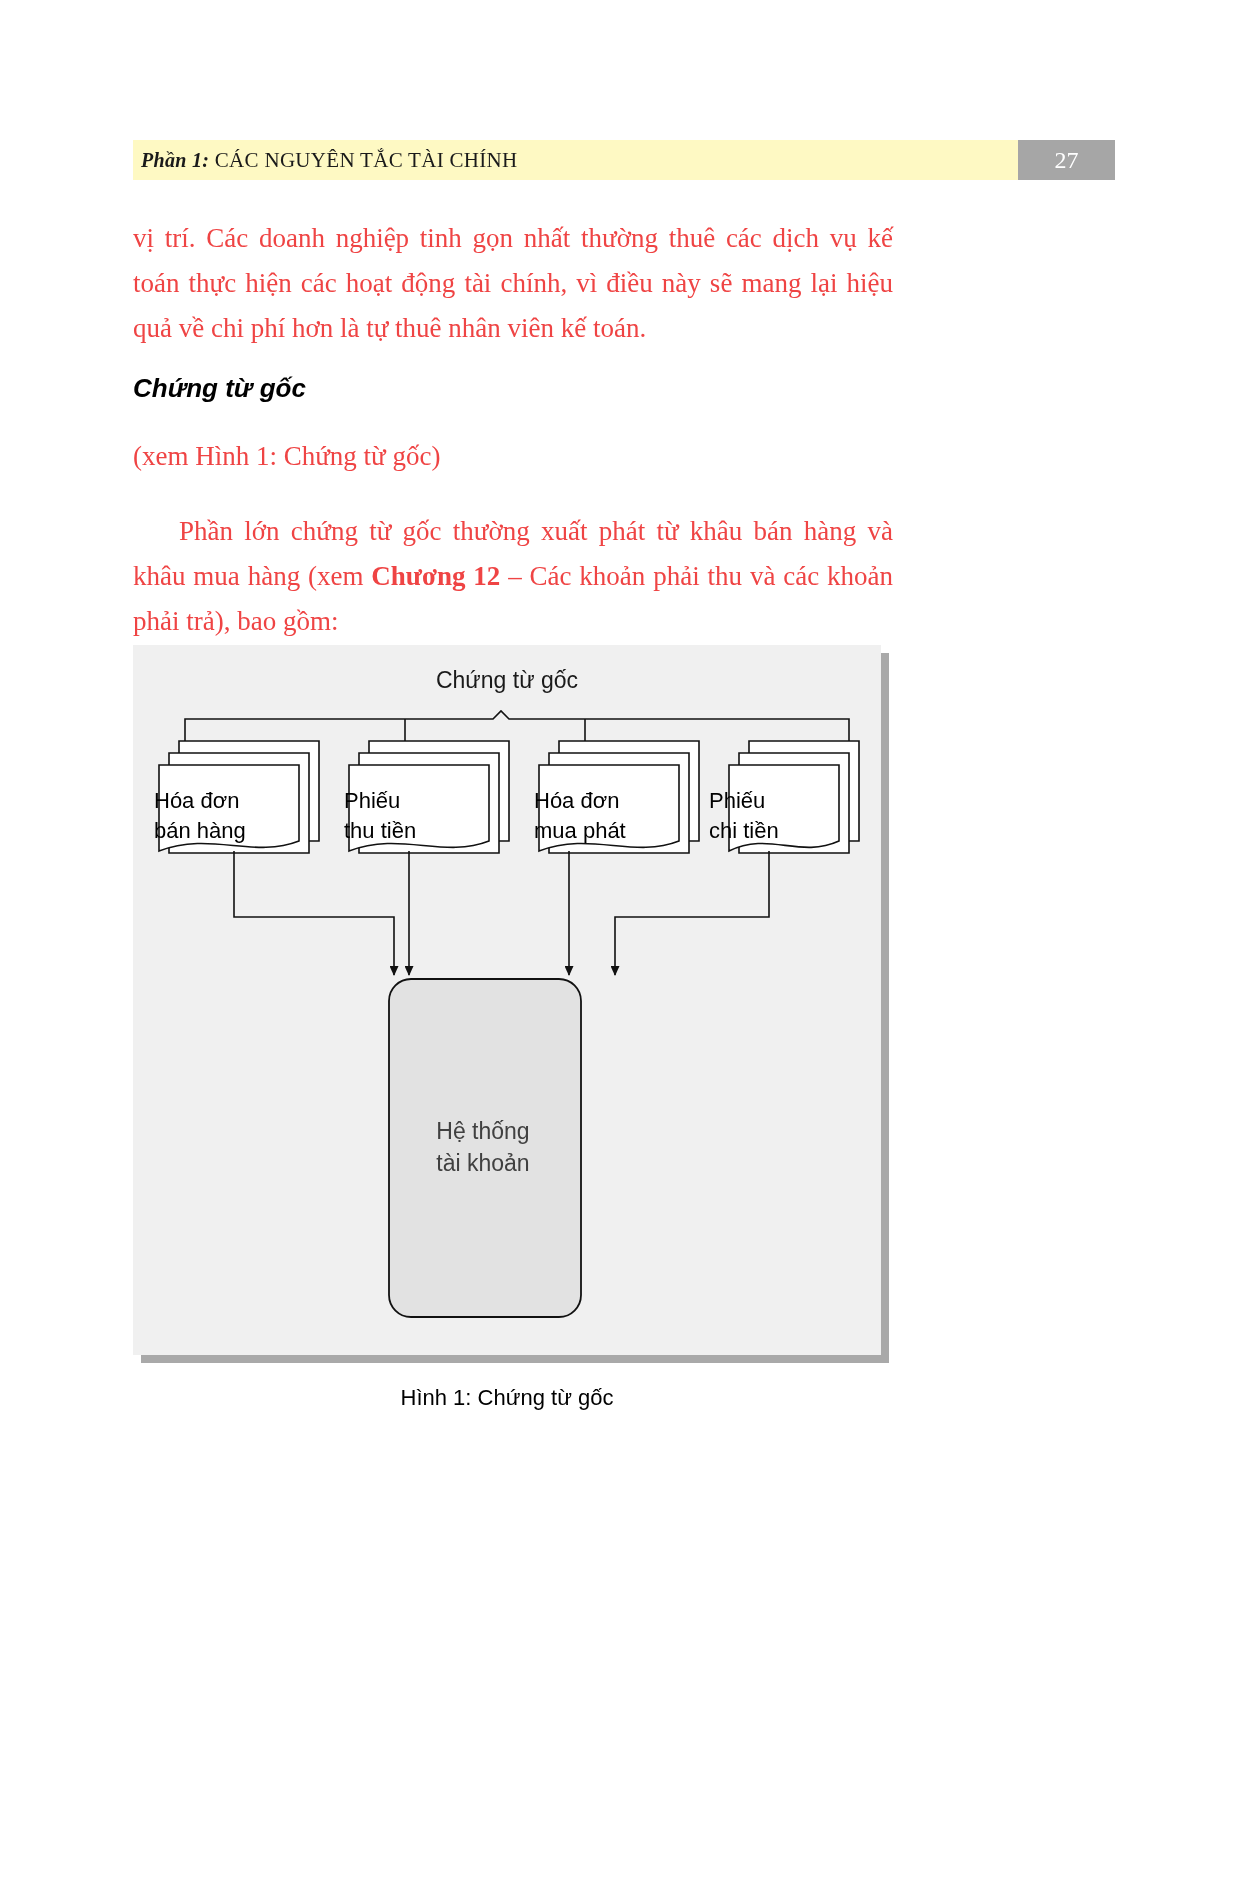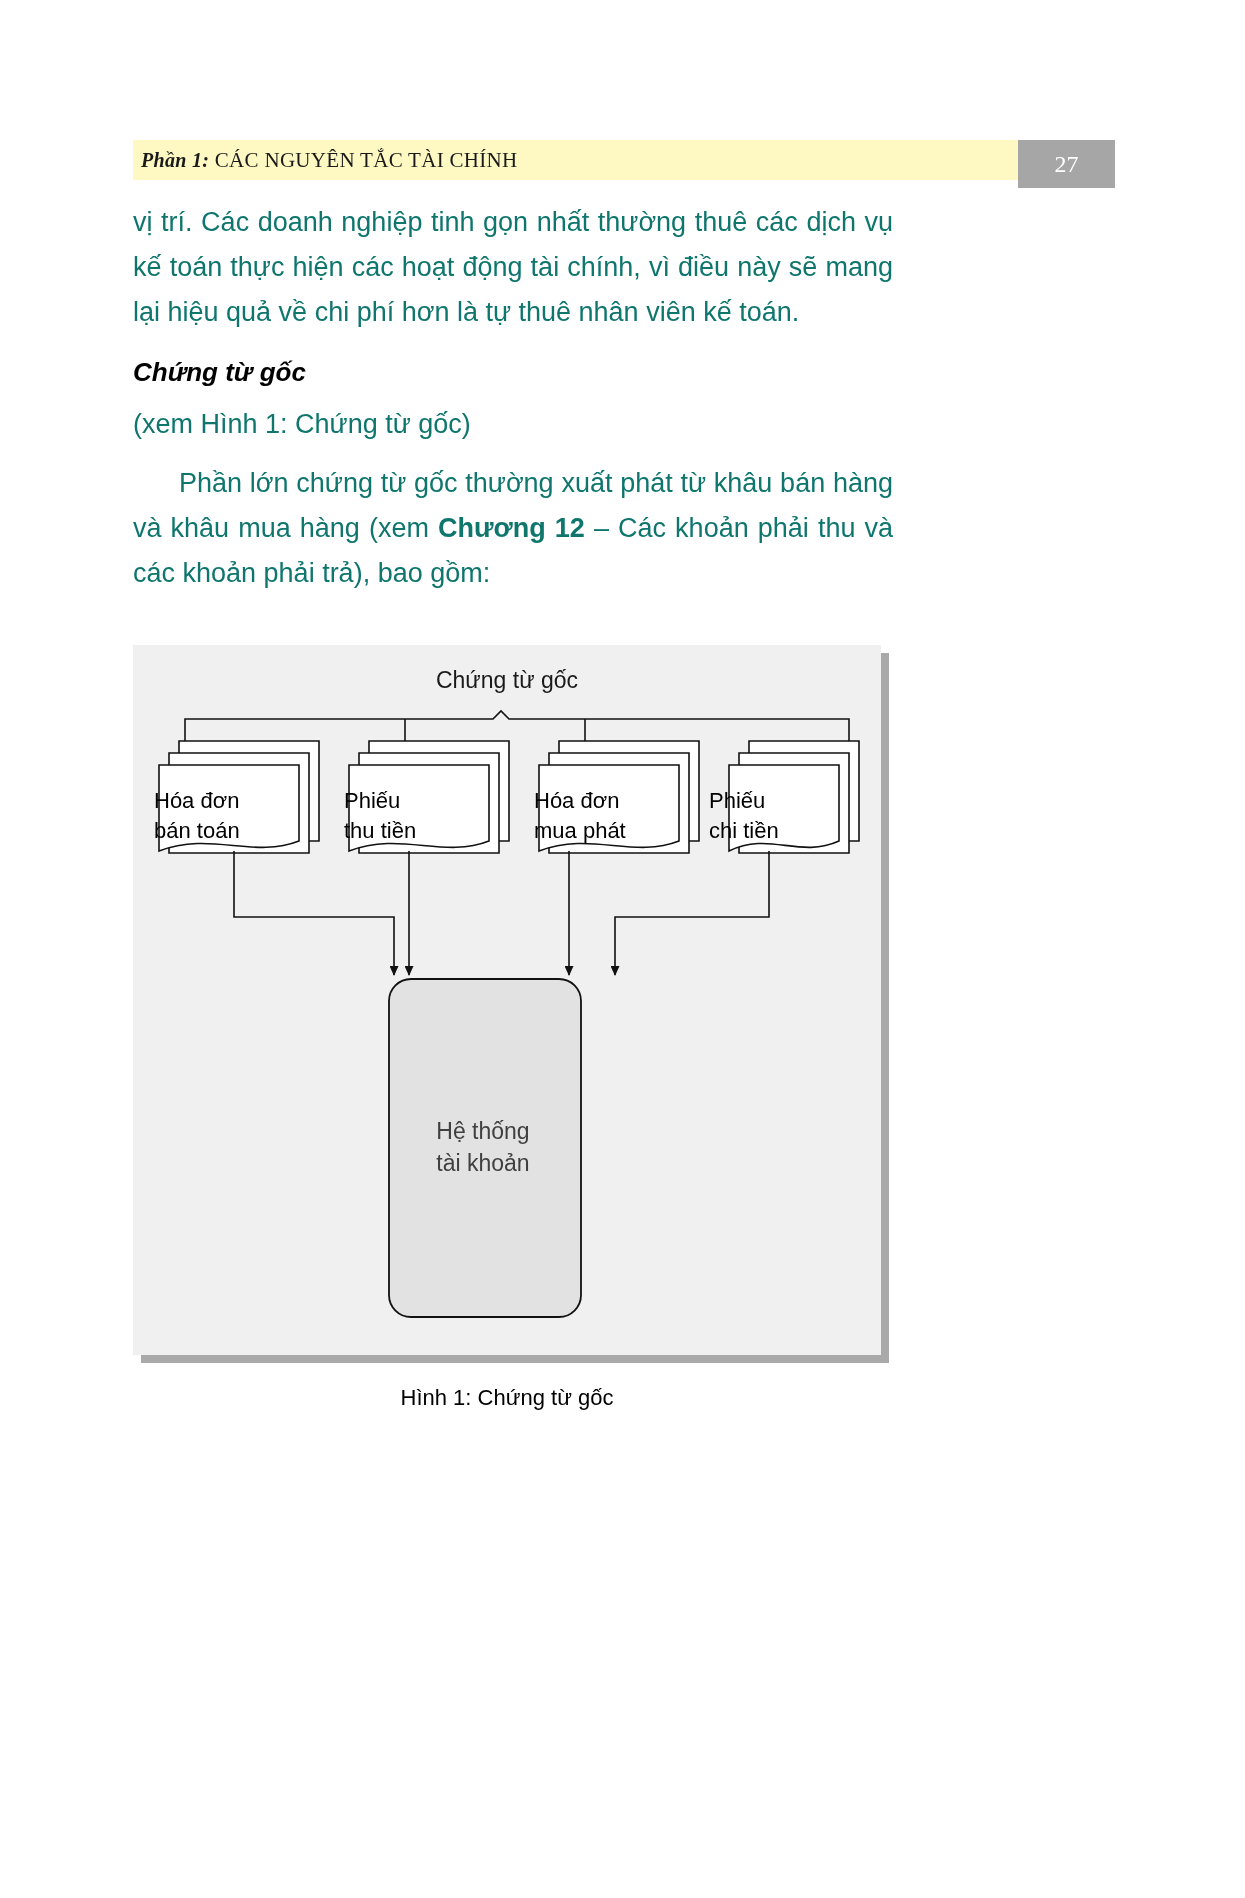--- a/index.html
+++ b/index.html
@@ -40,7 +40,7 @@
   .header-page{
     position:absolute;
     right:0; top:0;
-    width:97px; height:48px;
+    width:97px; height:40px;
     background:#a6a6a6;
     color:#ffffff;
     font-family:"Liberation Serif", serif;

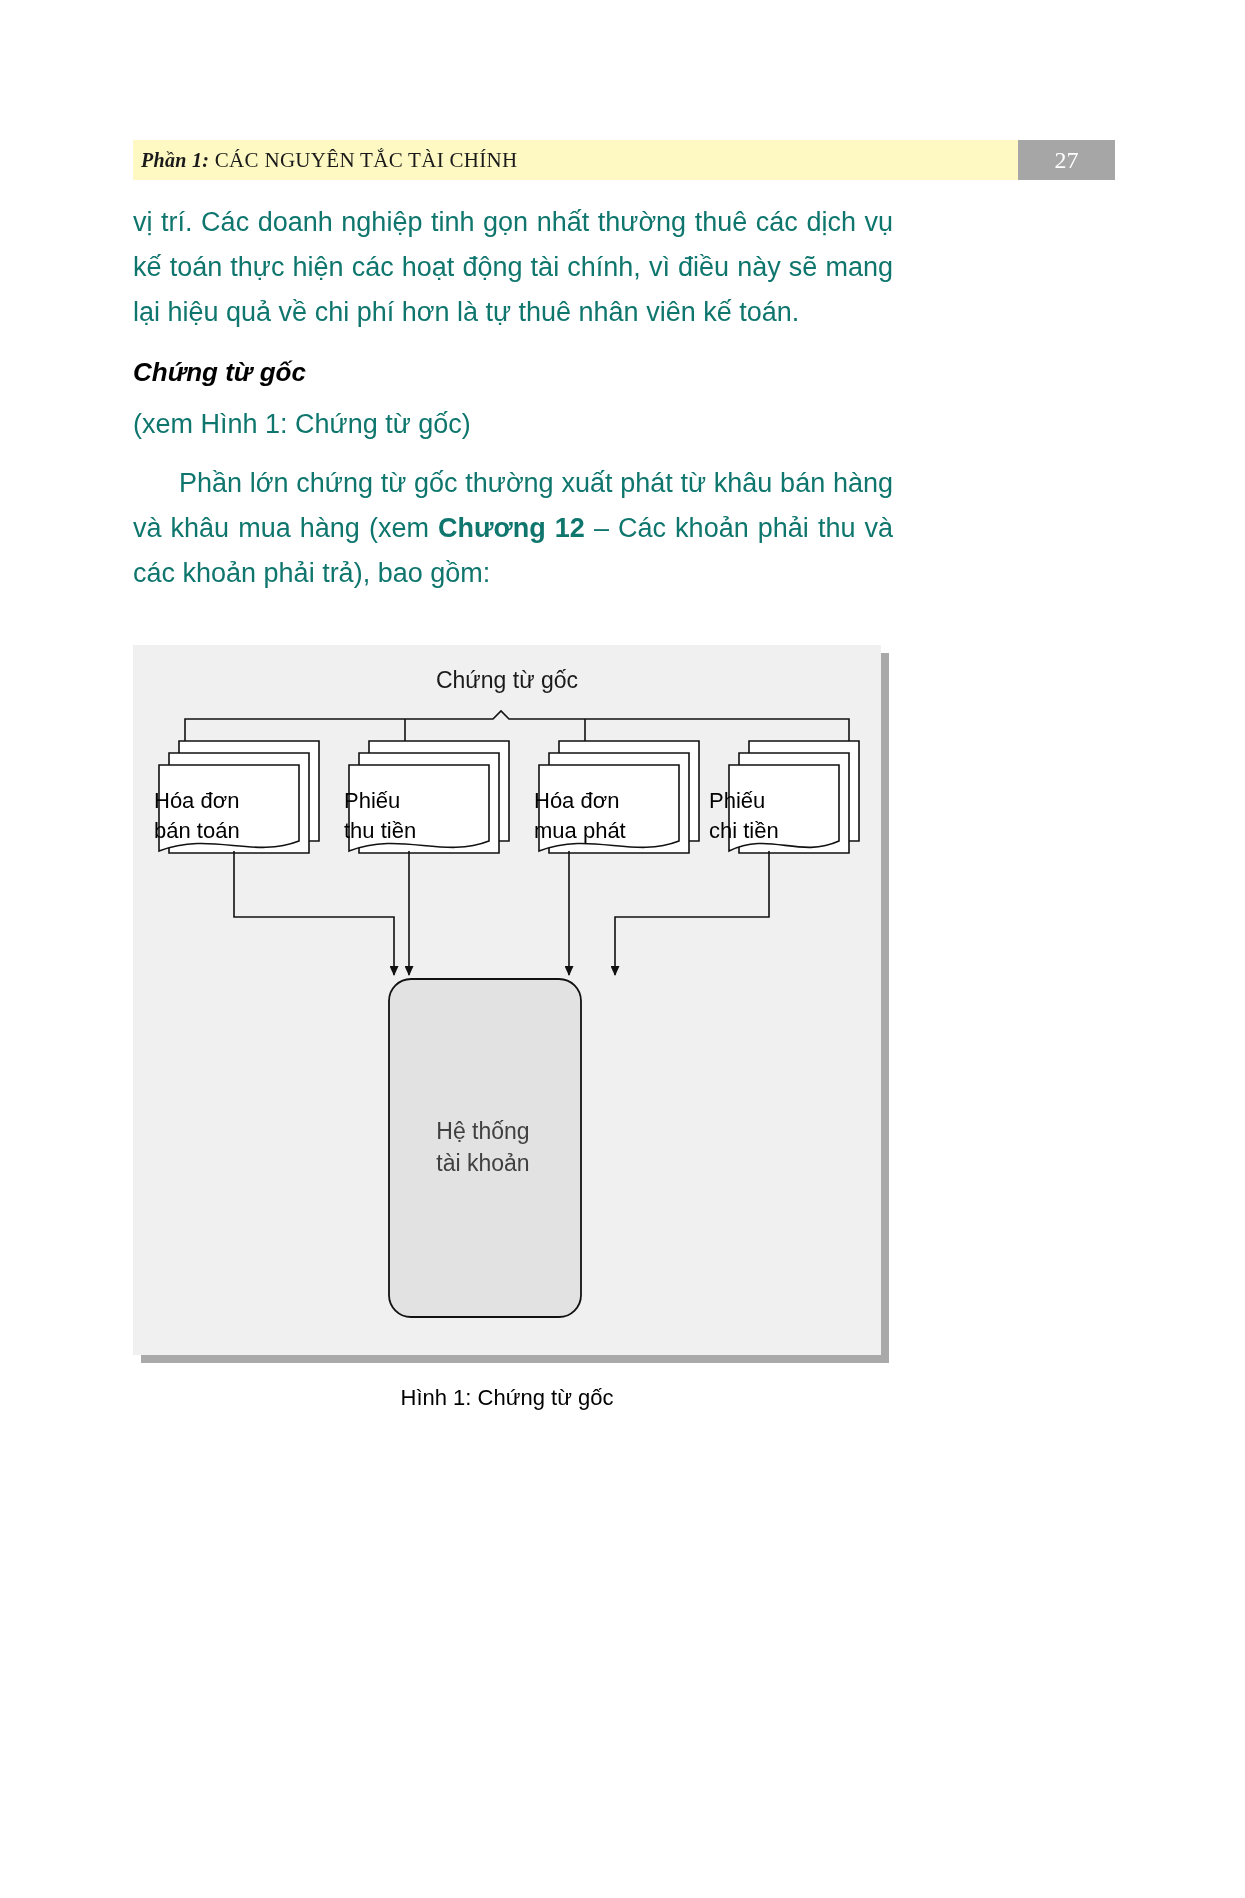--- a/index.html
+++ b/index.html
@@ -57,11 +57,11 @@
     width:760px;
   }
   p.body{
-    margin:0 0 0 0;
-    font-family:Liberation Sans, sans-serif;
+    margin:16px 0 0 0;
+    font-family:Liberation Serif, serif;
     font-size:27px;
     line-height:45px;
-    color:#0f766e;
+    color:#ef4444;
     text-align:justify;
     text-justify:inter-word;
   }

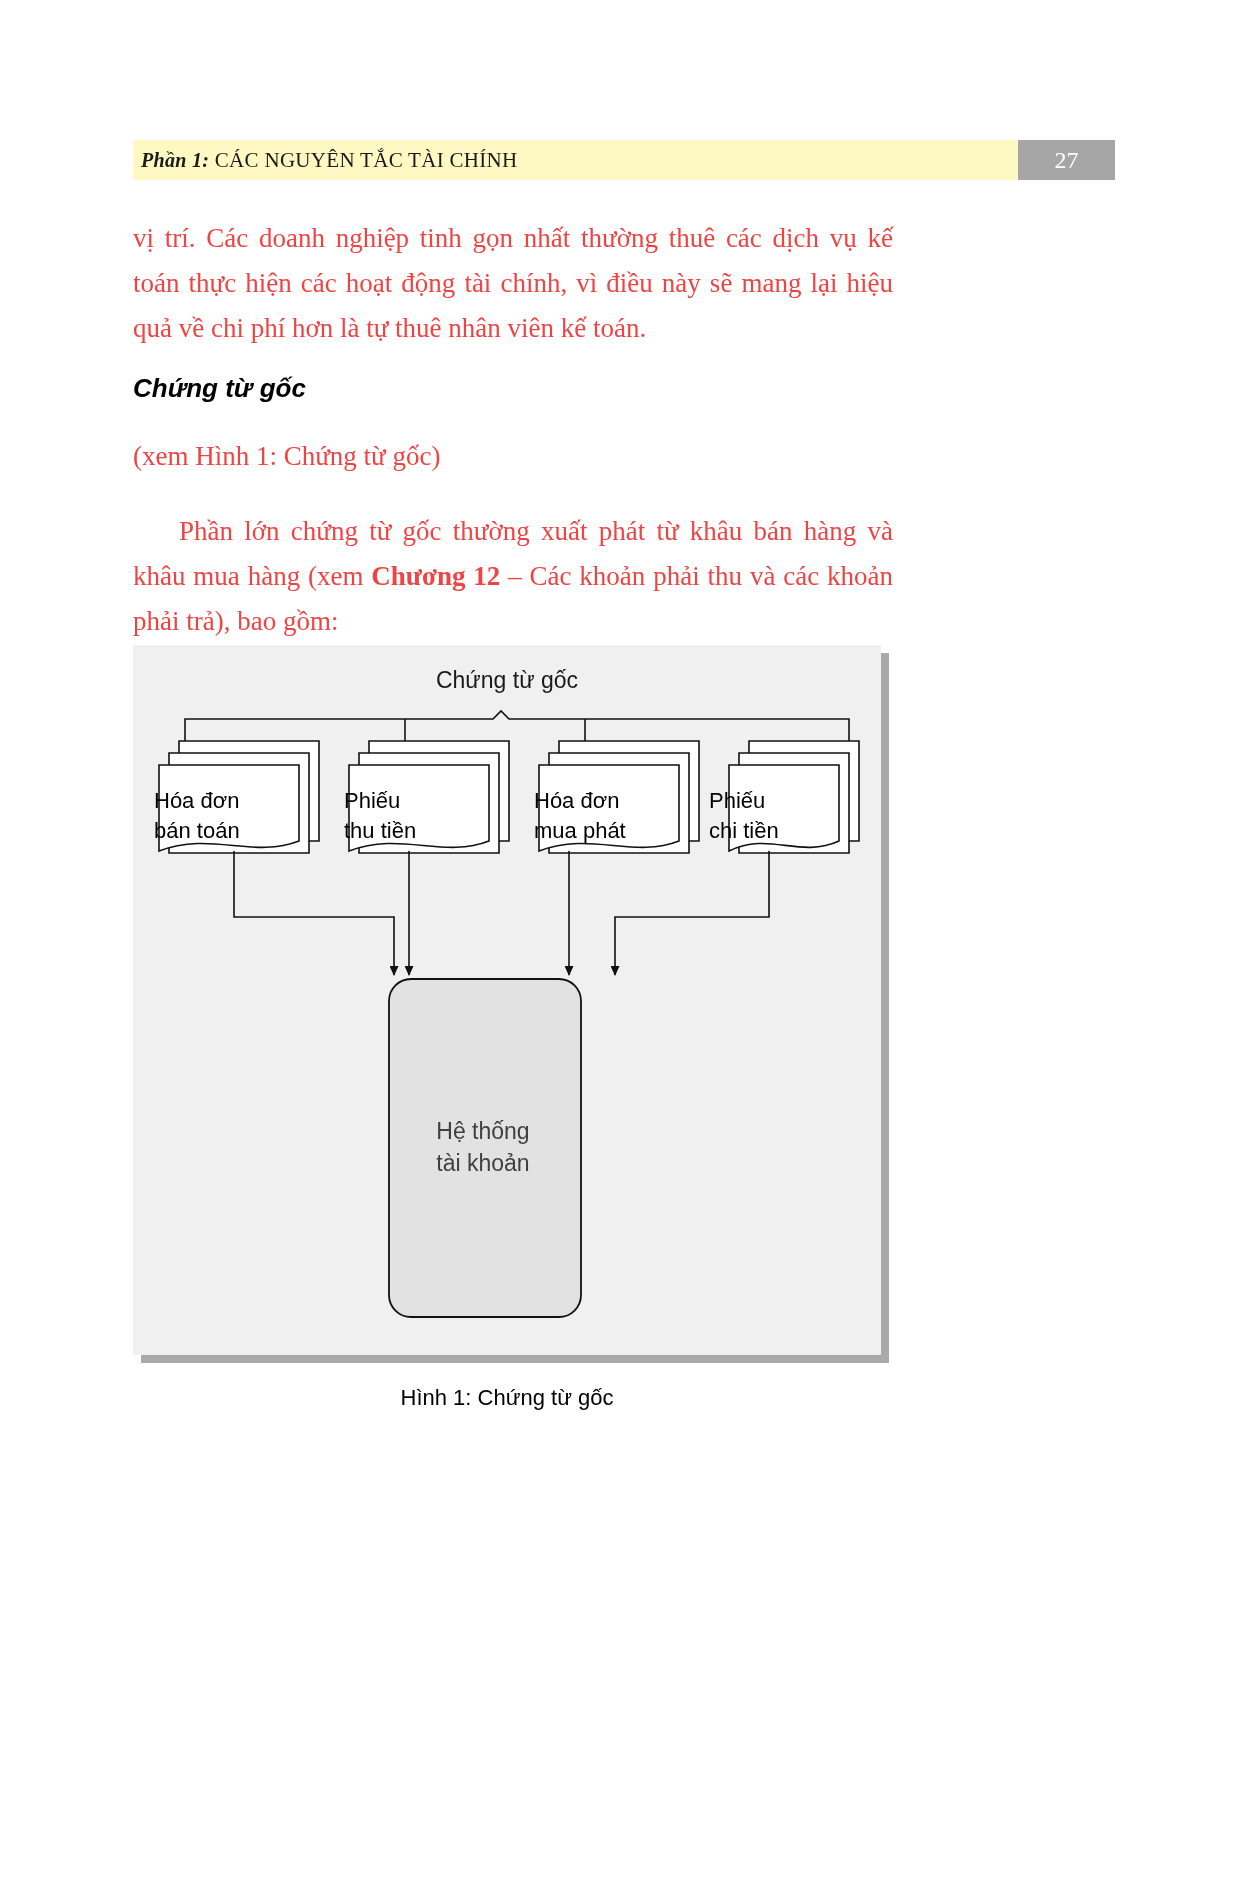--- a/index.html
+++ b/index.html
@@ -236,7 +236,7 @@
 
       <div class="doc-label" style="left:21px;  top:141px;">
         <div>Hóa đơn</div>
-        <div>bán toán</div>
+        <div>bán hàng</div>
       </div>
       <div class="doc-label" style="left:211px; top:141px;">
         <div>Phiếu</div>

